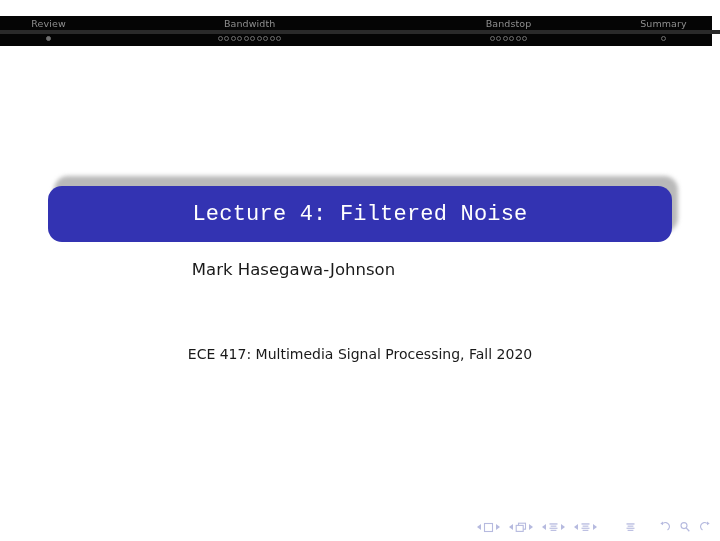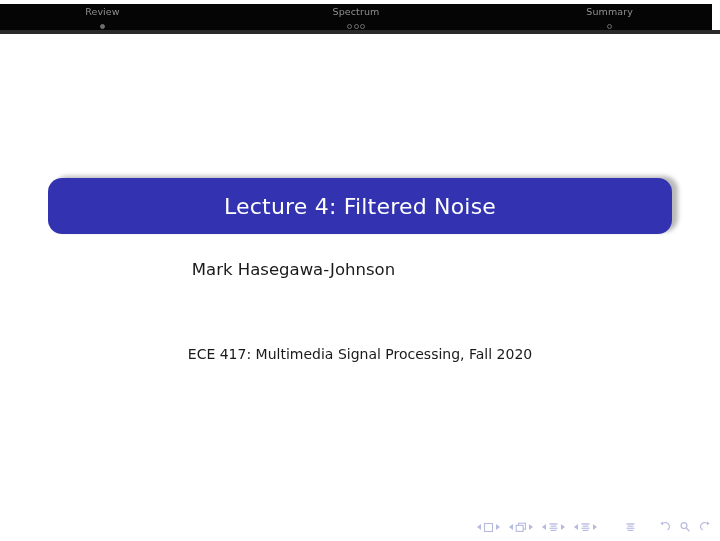--- a/index.html
+++ b/index.html
@@ -18,7 +18,7 @@
   
   #nav-header {
     position: absolute;
-    left: 0; top: 4px;
+    left: 0; top: 16px;
     width: 712px;
     height: 30px;
     background: #050505;

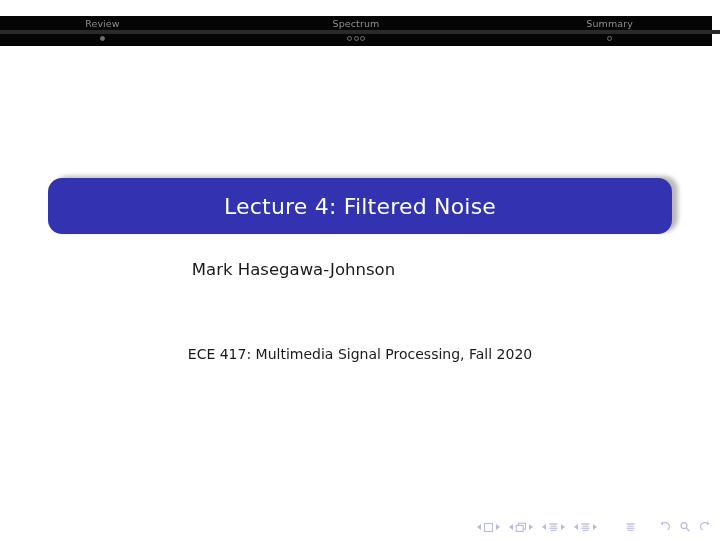--- a/index.html
+++ b/index.html
@@ -157,14 +157,6 @@
         <span class="nav-dot filled"></span>
       </div>
     </div>
-    <div class="nav-section" style="flex: 6.2 0 0px;">
-      <div class="nav-section-label">Spectrum</div>
-      <div class="nav-dots">
-        <span class="nav-dot"></span>
-        <span class="nav-dot"></span>
-        <span class="nav-dot"></span>
-      </div>
-    </div>
     <div class="nav-section" style="flex: 4.2 0 0px; text-align: right;">
       <div class="nav-section-label">Summary</div>
       <div class="nav-dots">

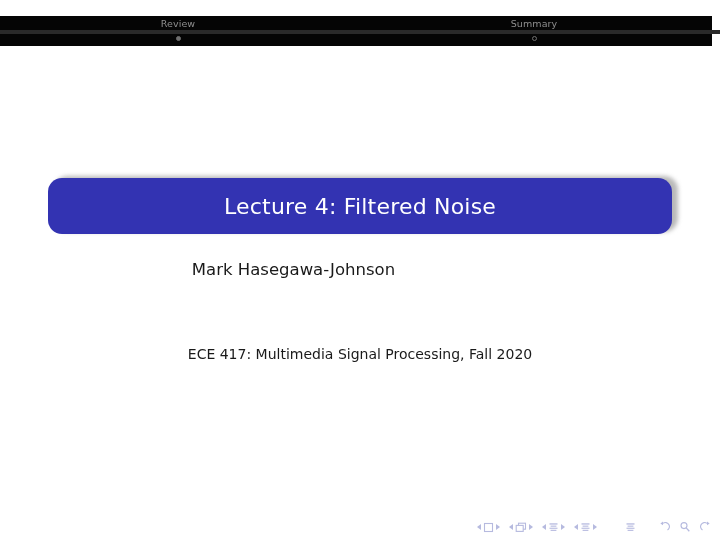--- a/index.html
+++ b/index.html
@@ -157,6 +157,21 @@
         <span class="nav-dot filled"></span>
       </div>
     </div>
+    <div class="nav-section" style="flex: 13.2 0 0px;">
+      <div class="nav-section-label">Bandwidth</div>
+      <div class="nav-dots">
+        <span class="nav-dot"></span>
+        <span class="nav-dot"></span>
+        <span class="nav-dot"></span>
+        <span class="nav-dot"></span>
+        <span class="nav-dot"></span>
+        <span class="nav-dot"></span>
+        <span class="nav-dot"></span>
+        <span class="nav-dot"></span>
+        <span class="nav-dot"></span>
+        <span class="nav-dot"></span>
+      </div>
+    </div>
     <div class="nav-section" style="flex: 4.2 0 0px; text-align: right;">
       <div class="nav-section-label">Summary</div>
       <div class="nav-dots">

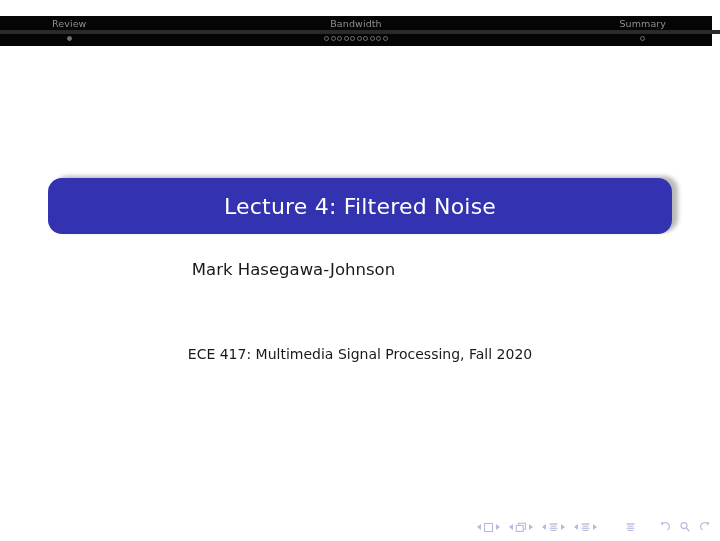--- a/index.html
+++ b/index.html
@@ -172,6 +172,17 @@
         <span class="nav-dot"></span>
       </div>
     </div>
+    <div class="nav-section" style="flex: 9.2 0 0px;">
+      <div class="nav-section-label">Bandstop</div>
+      <div class="nav-dots">
+        <span class="nav-dot"></span>
+        <span class="nav-dot"></span>
+        <span class="nav-dot"></span>
+        <span class="nav-dot"></span>
+        <span class="nav-dot"></span>
+        <span class="nav-dot"></span>
+      </div>
+    </div>
     <div class="nav-section" style="flex: 4.2 0 0px; text-align: right;">
       <div class="nav-section-label">Summary</div>
       <div class="nav-dots">

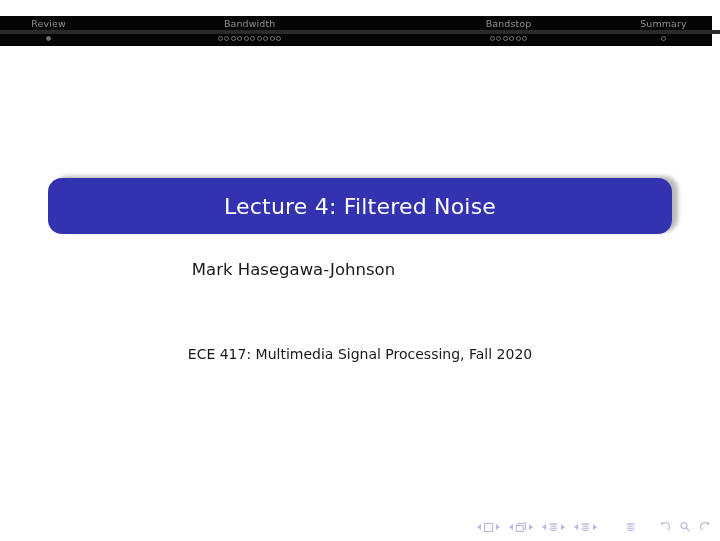--- a/index.html
+++ b/index.html
@@ -86,7 +86,7 @@
   }
   #title-block {
     position: absolute;
-    left: 0; top: 8px;
+    left: 0; top: 16px;
     width: 624px;
     height: 56px;
     background: #3333b2;
@@ -94,6 +94,7 @@
     display: flex;
     align-items: center;
     justify-content: center;
+    font-family: Liberation Mono, monospace;
   }
   #title-text {
     color: #ffffff;

